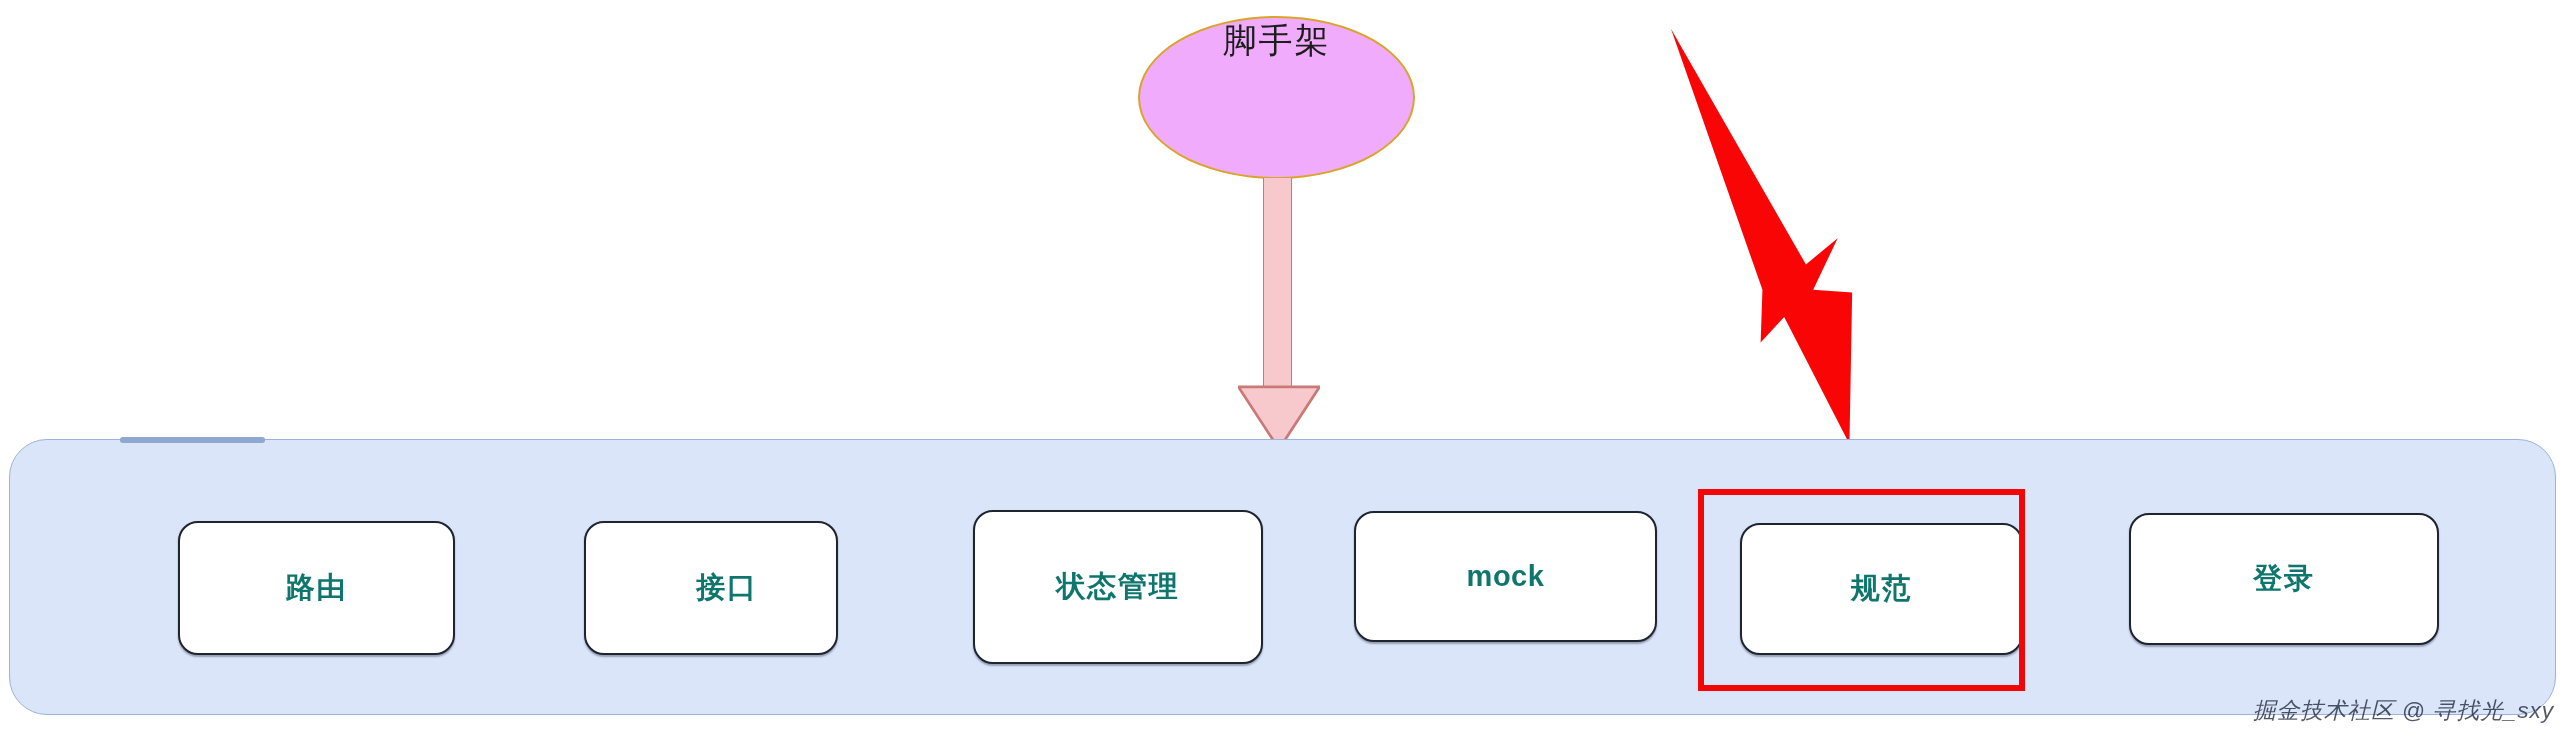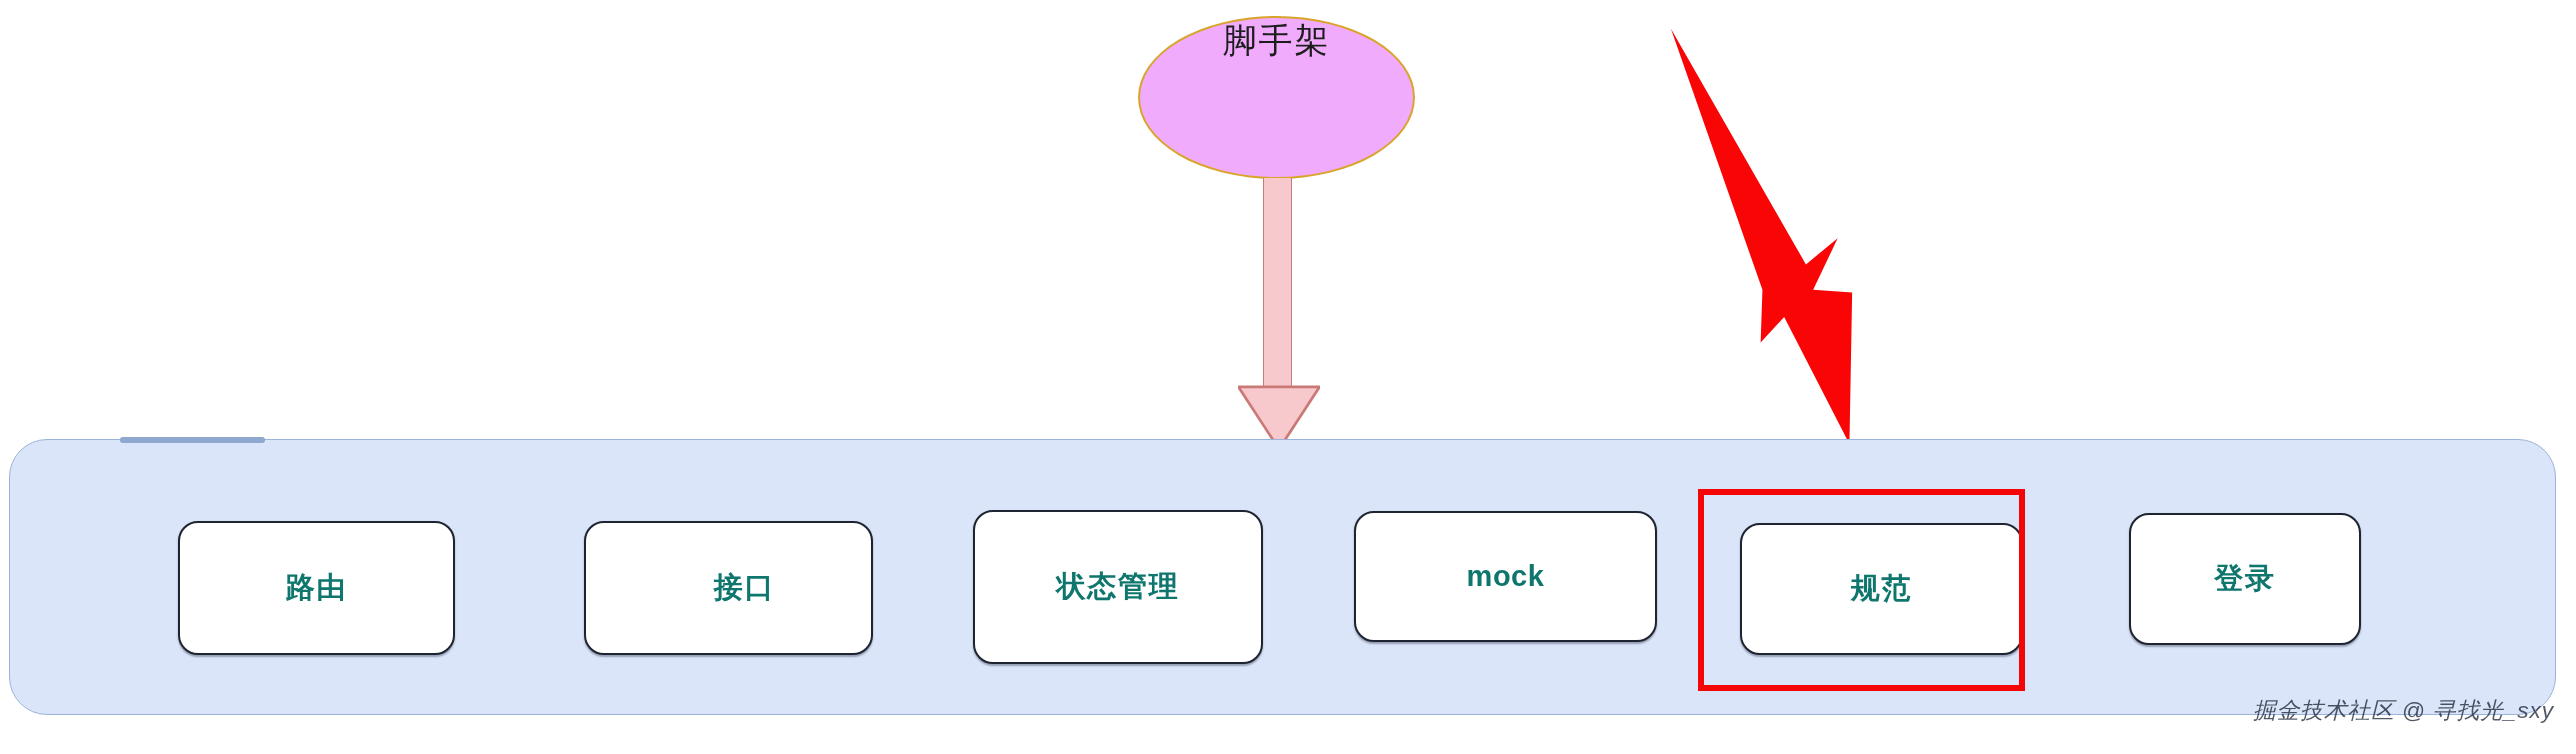--- a/index.html
+++ b/index.html
@@ -123,7 +123,7 @@
   }
 
   #box-0 { left: 178px;  top: 521px; width: 277px; height: 134px; }
-  #box-1 { left: 584px;  top: 521px; width: 289px; height: 134px; padding-left: 32px; }
+  #box-1 { left: 584px;  top: 521px; width: 254px; height: 134px; padding-left: 32px; }
   #box-2 { left: 973px; top: 510px; width: 290px; height: 154px; }
   #box-3 { left: 1354px; top: 511px; width: 303px; height: 131px; }
   #box-4 { left: 1740px; top: 523px; width: 283px; height: 132px; }

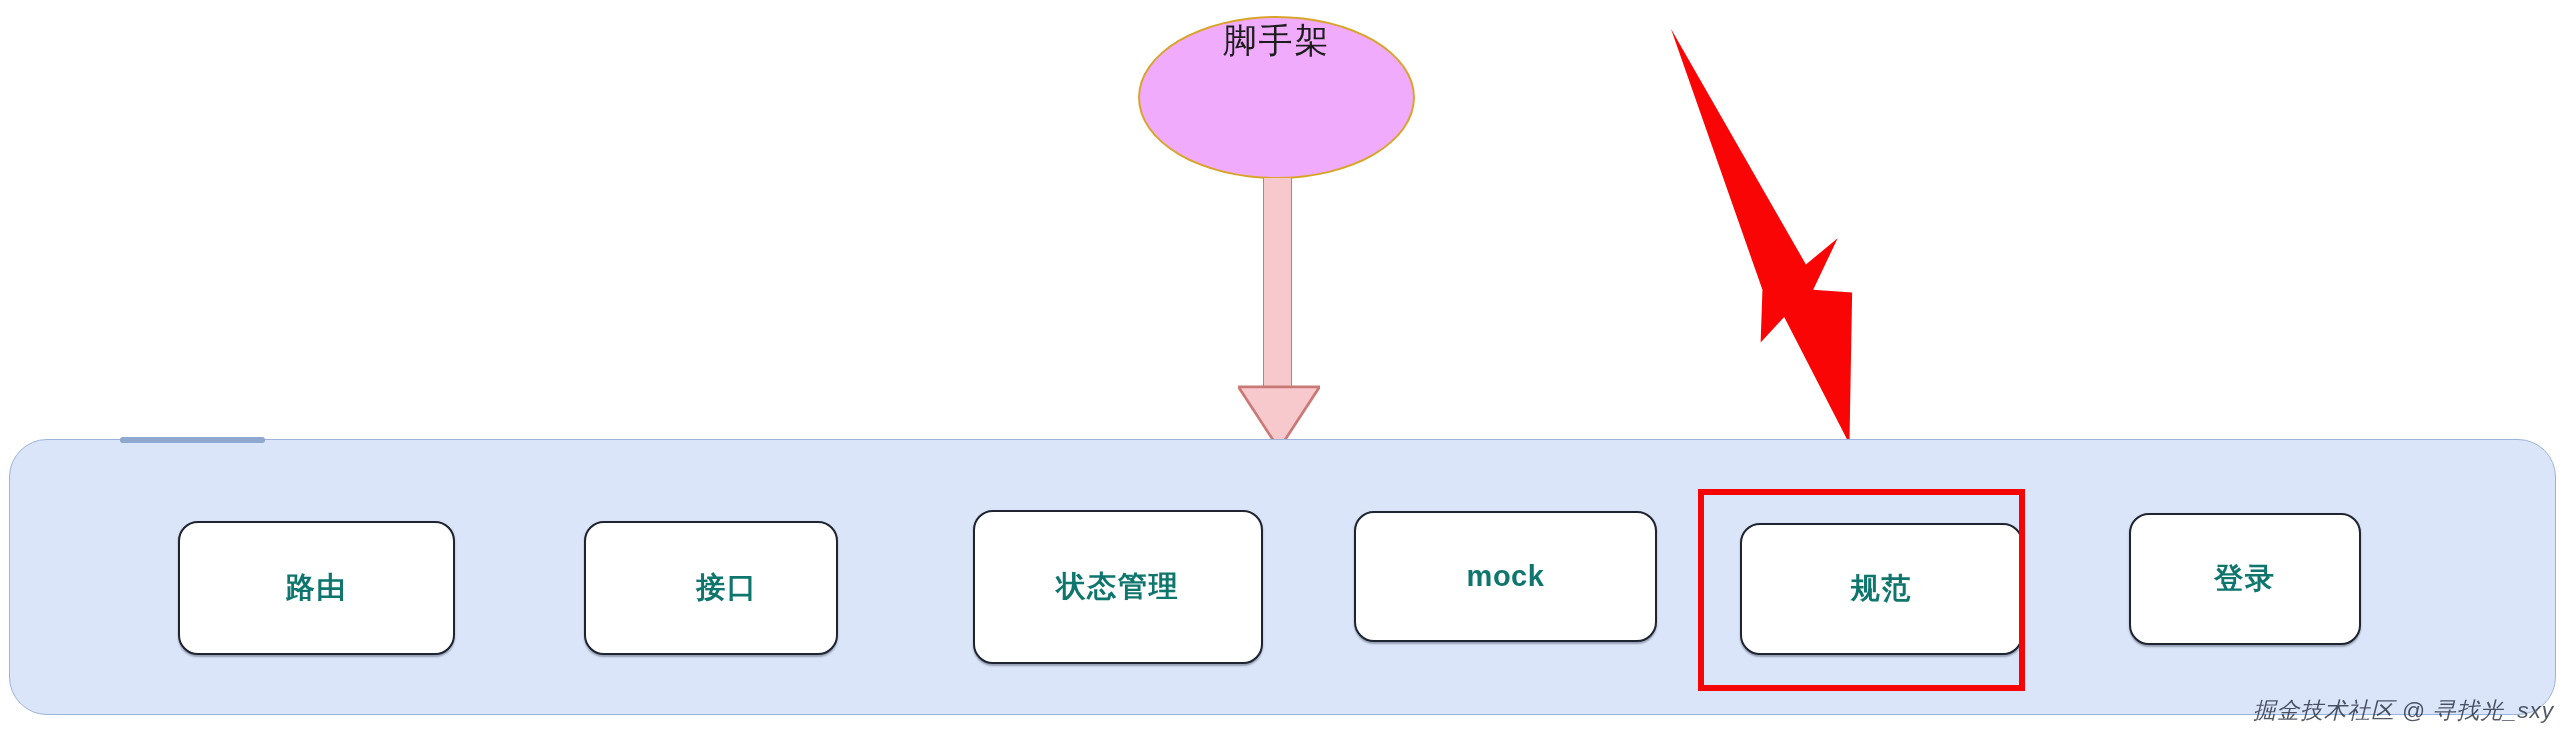--- a/index.html
+++ b/index.html
@@ -127,7 +127,7 @@
   #box-2 { left: 973px; top: 510px; width: 290px; height: 154px; }
   #box-3 { left: 1354px; top: 511px; width: 303px; height: 131px; }
   #box-4 { left: 1740px; top: 523px; width: 283px; height: 132px; }
-  #box-5 { left: 2129px; top: 513px; width: 232px; height: 132px; }
+  #box-5 { left: 2129px; top: 513px; width: 310px; height: 132px; }
 
   
   .red-highlight {

